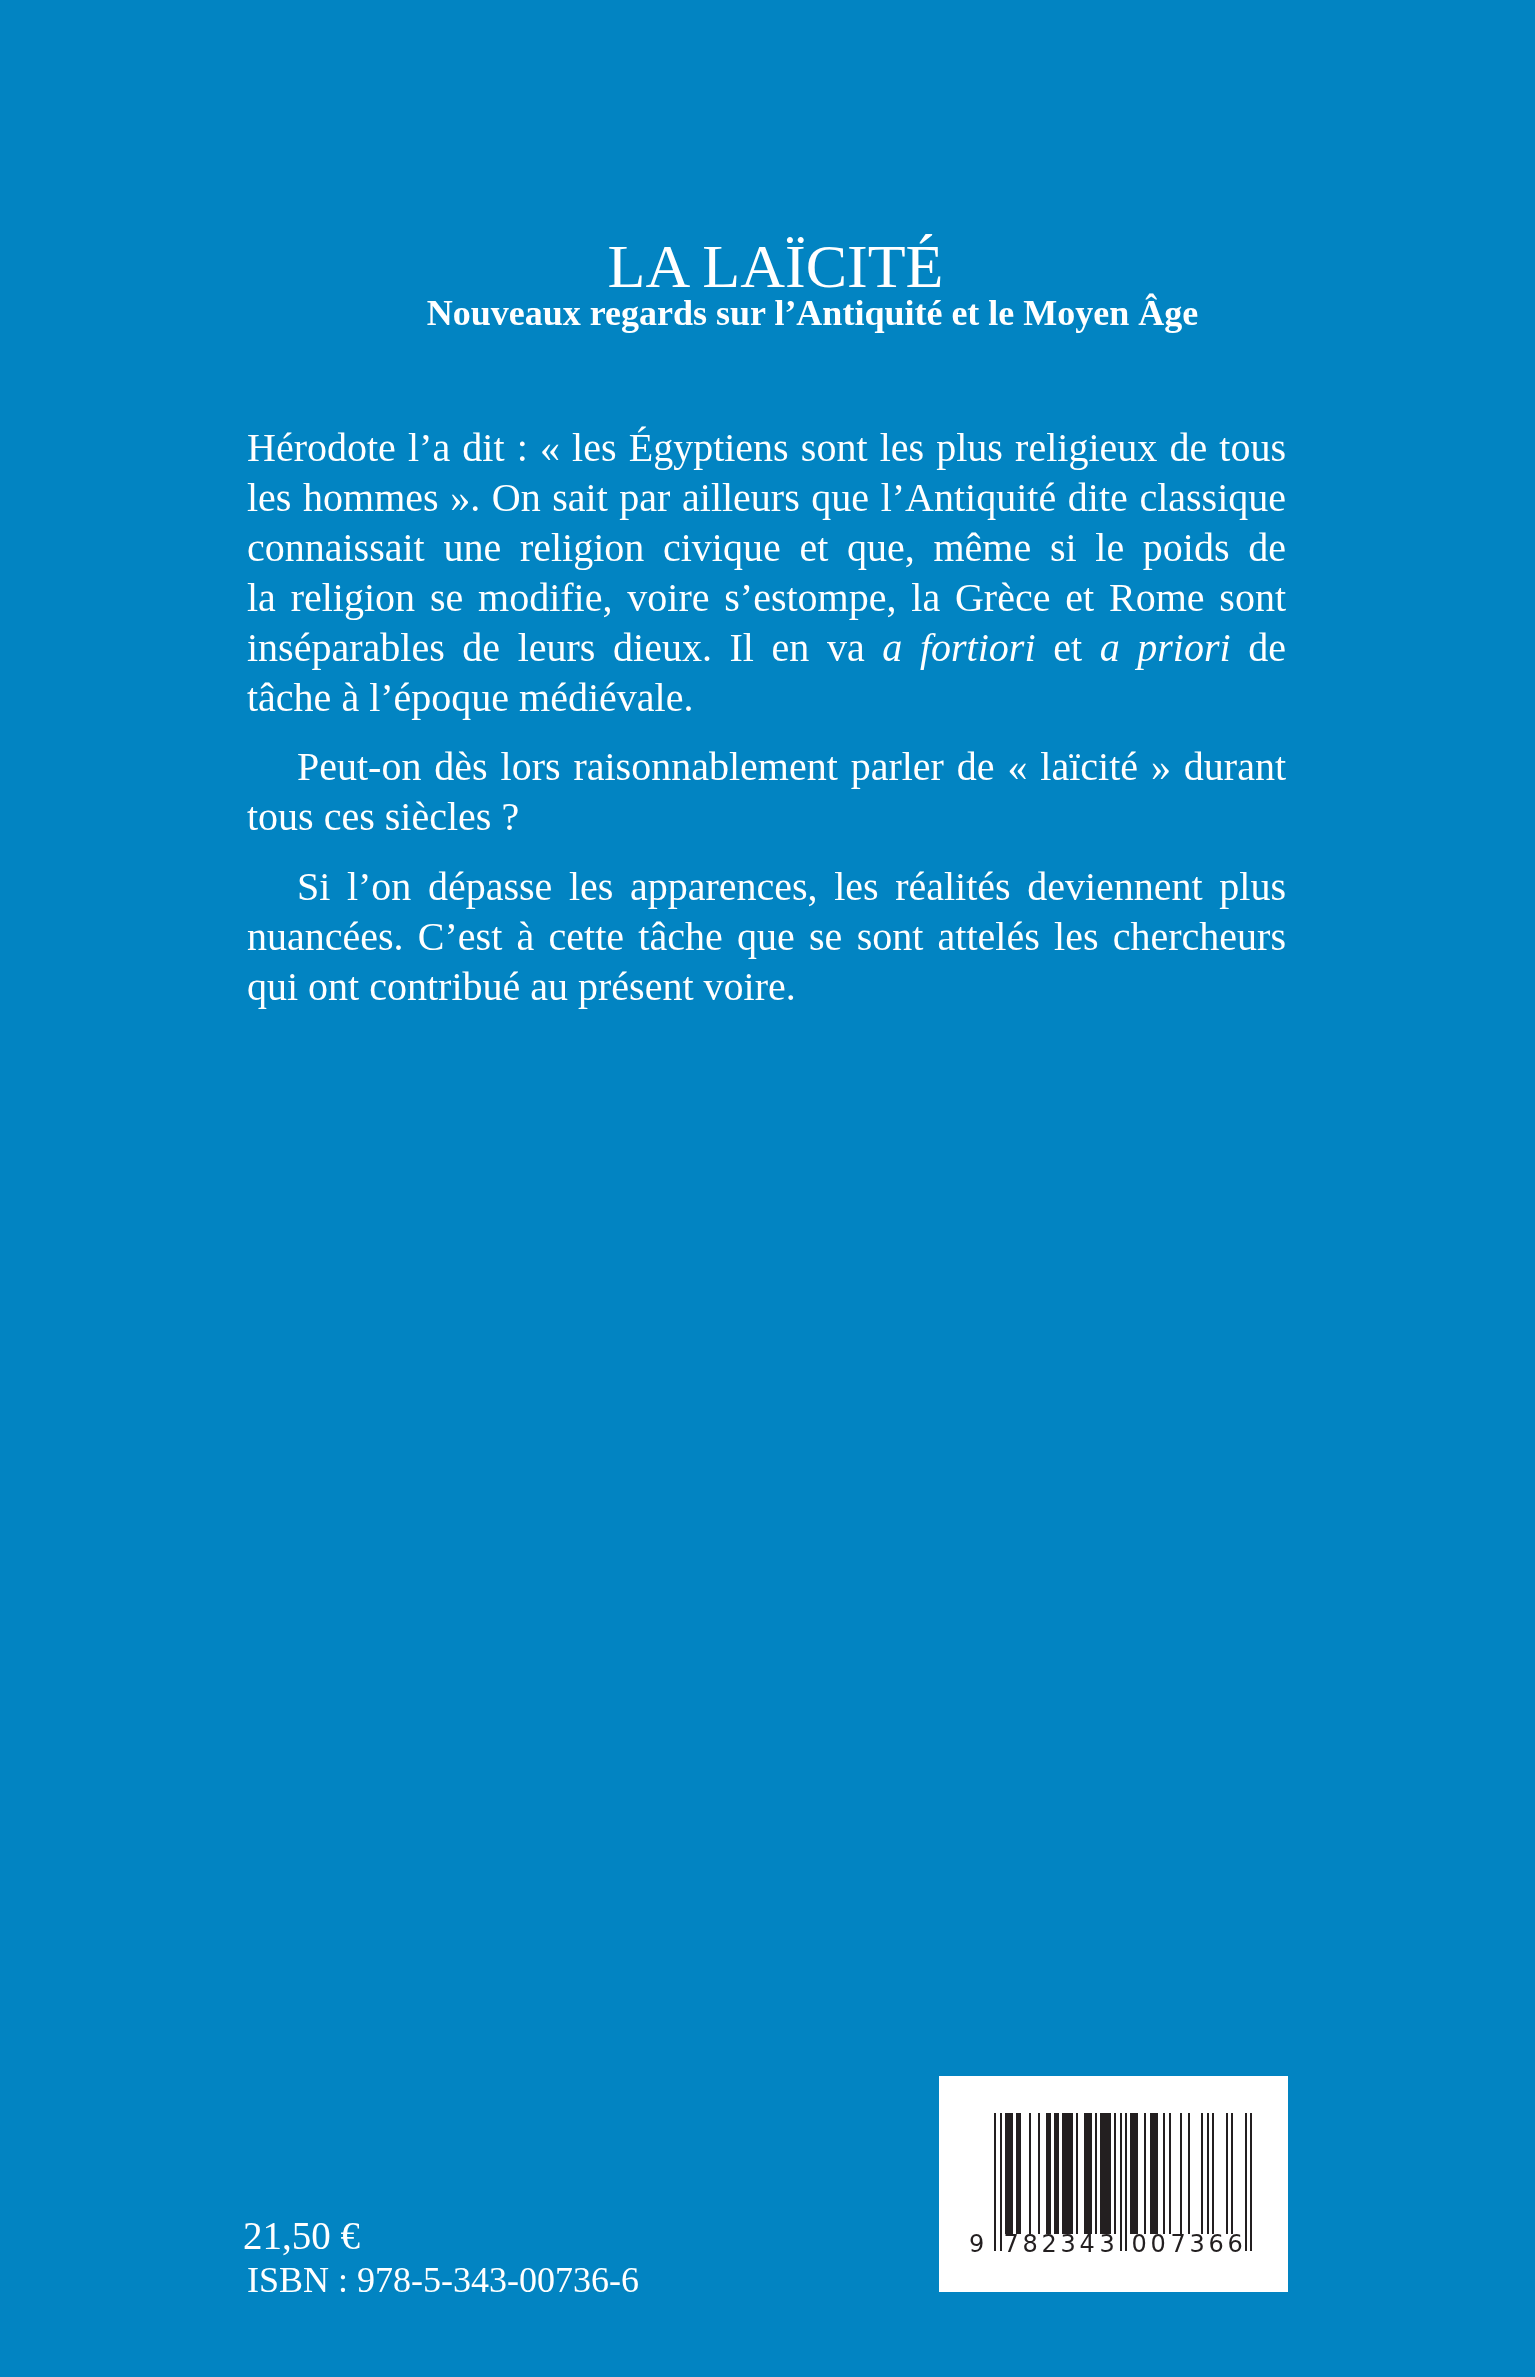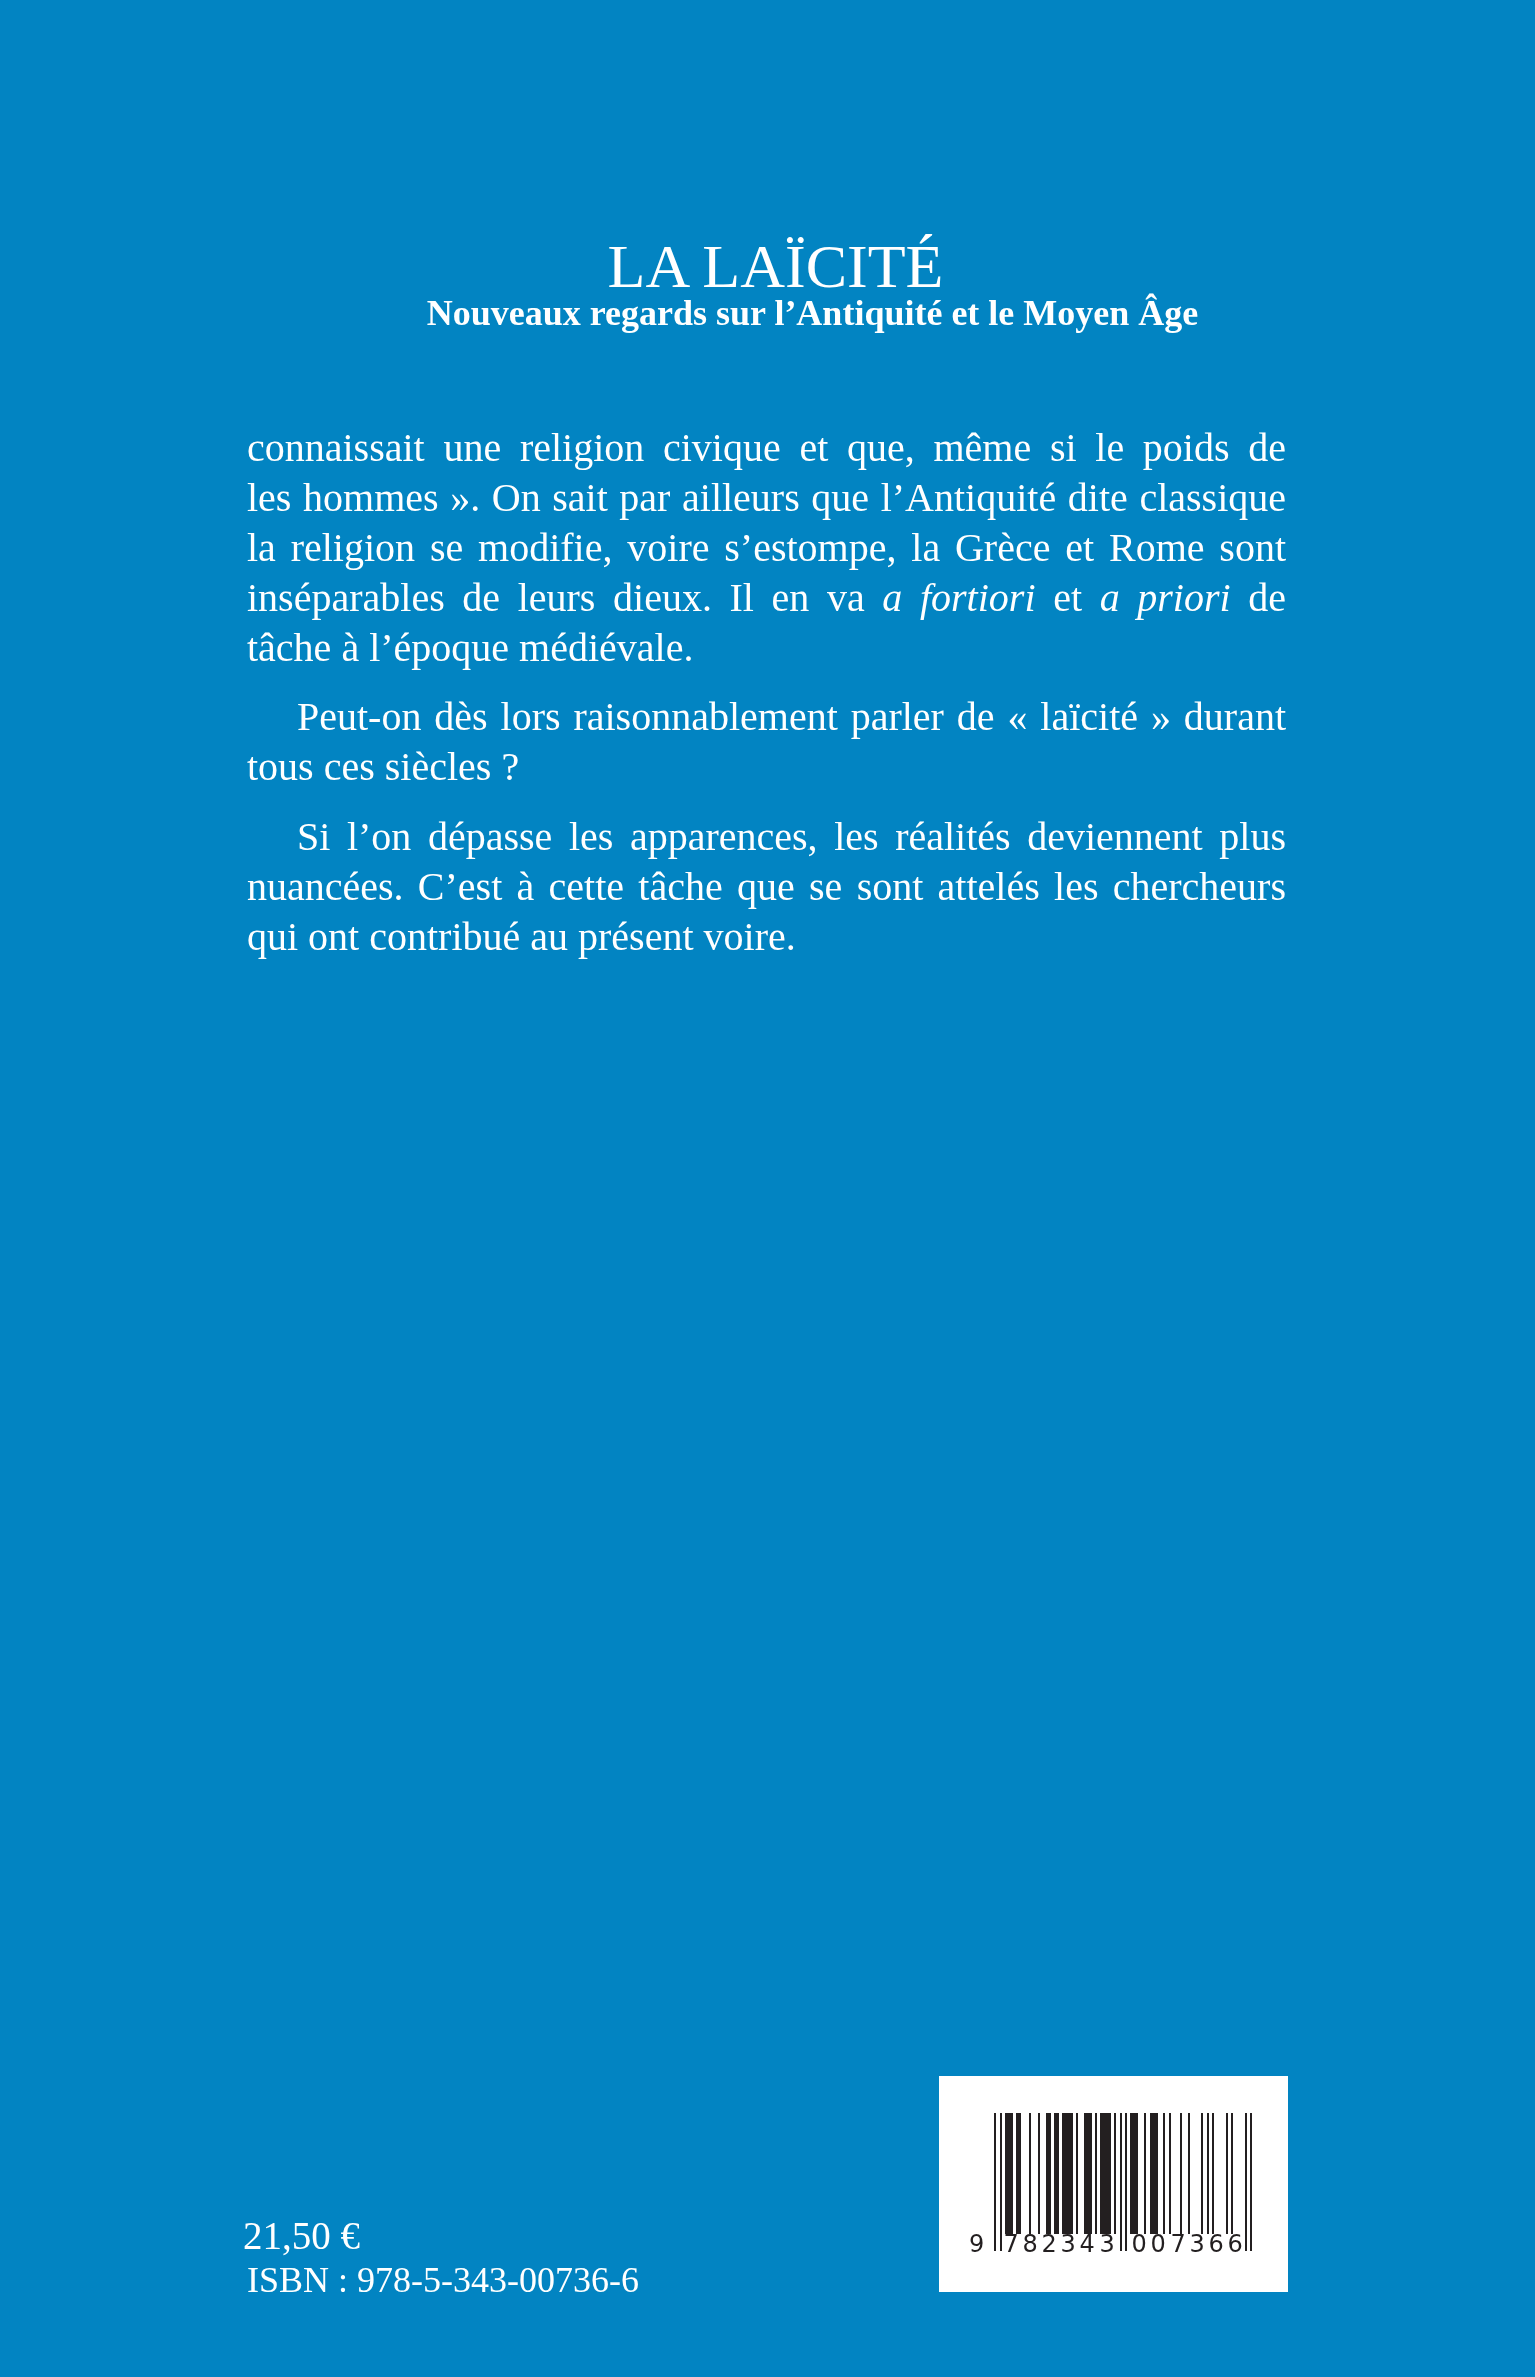--- a/index.html
+++ b/index.html
@@ -109,6 +109,7 @@
 
   <div class="body-text" id="body-text">
       <div class="para">
+        <span class="line">Hérodote l’a dit : « les Égyptiens sont les plus religieux de tous</span>
         <span class="line">connaissait une religion civique et que, même si le poids de</span>
         <span class="line">les hommes ». On sait par ailleurs que l’Antiquité dite classique</span>
         <span class="line">la religion se modifie, voire s’estompe, la Grèce et Rome sont</span>

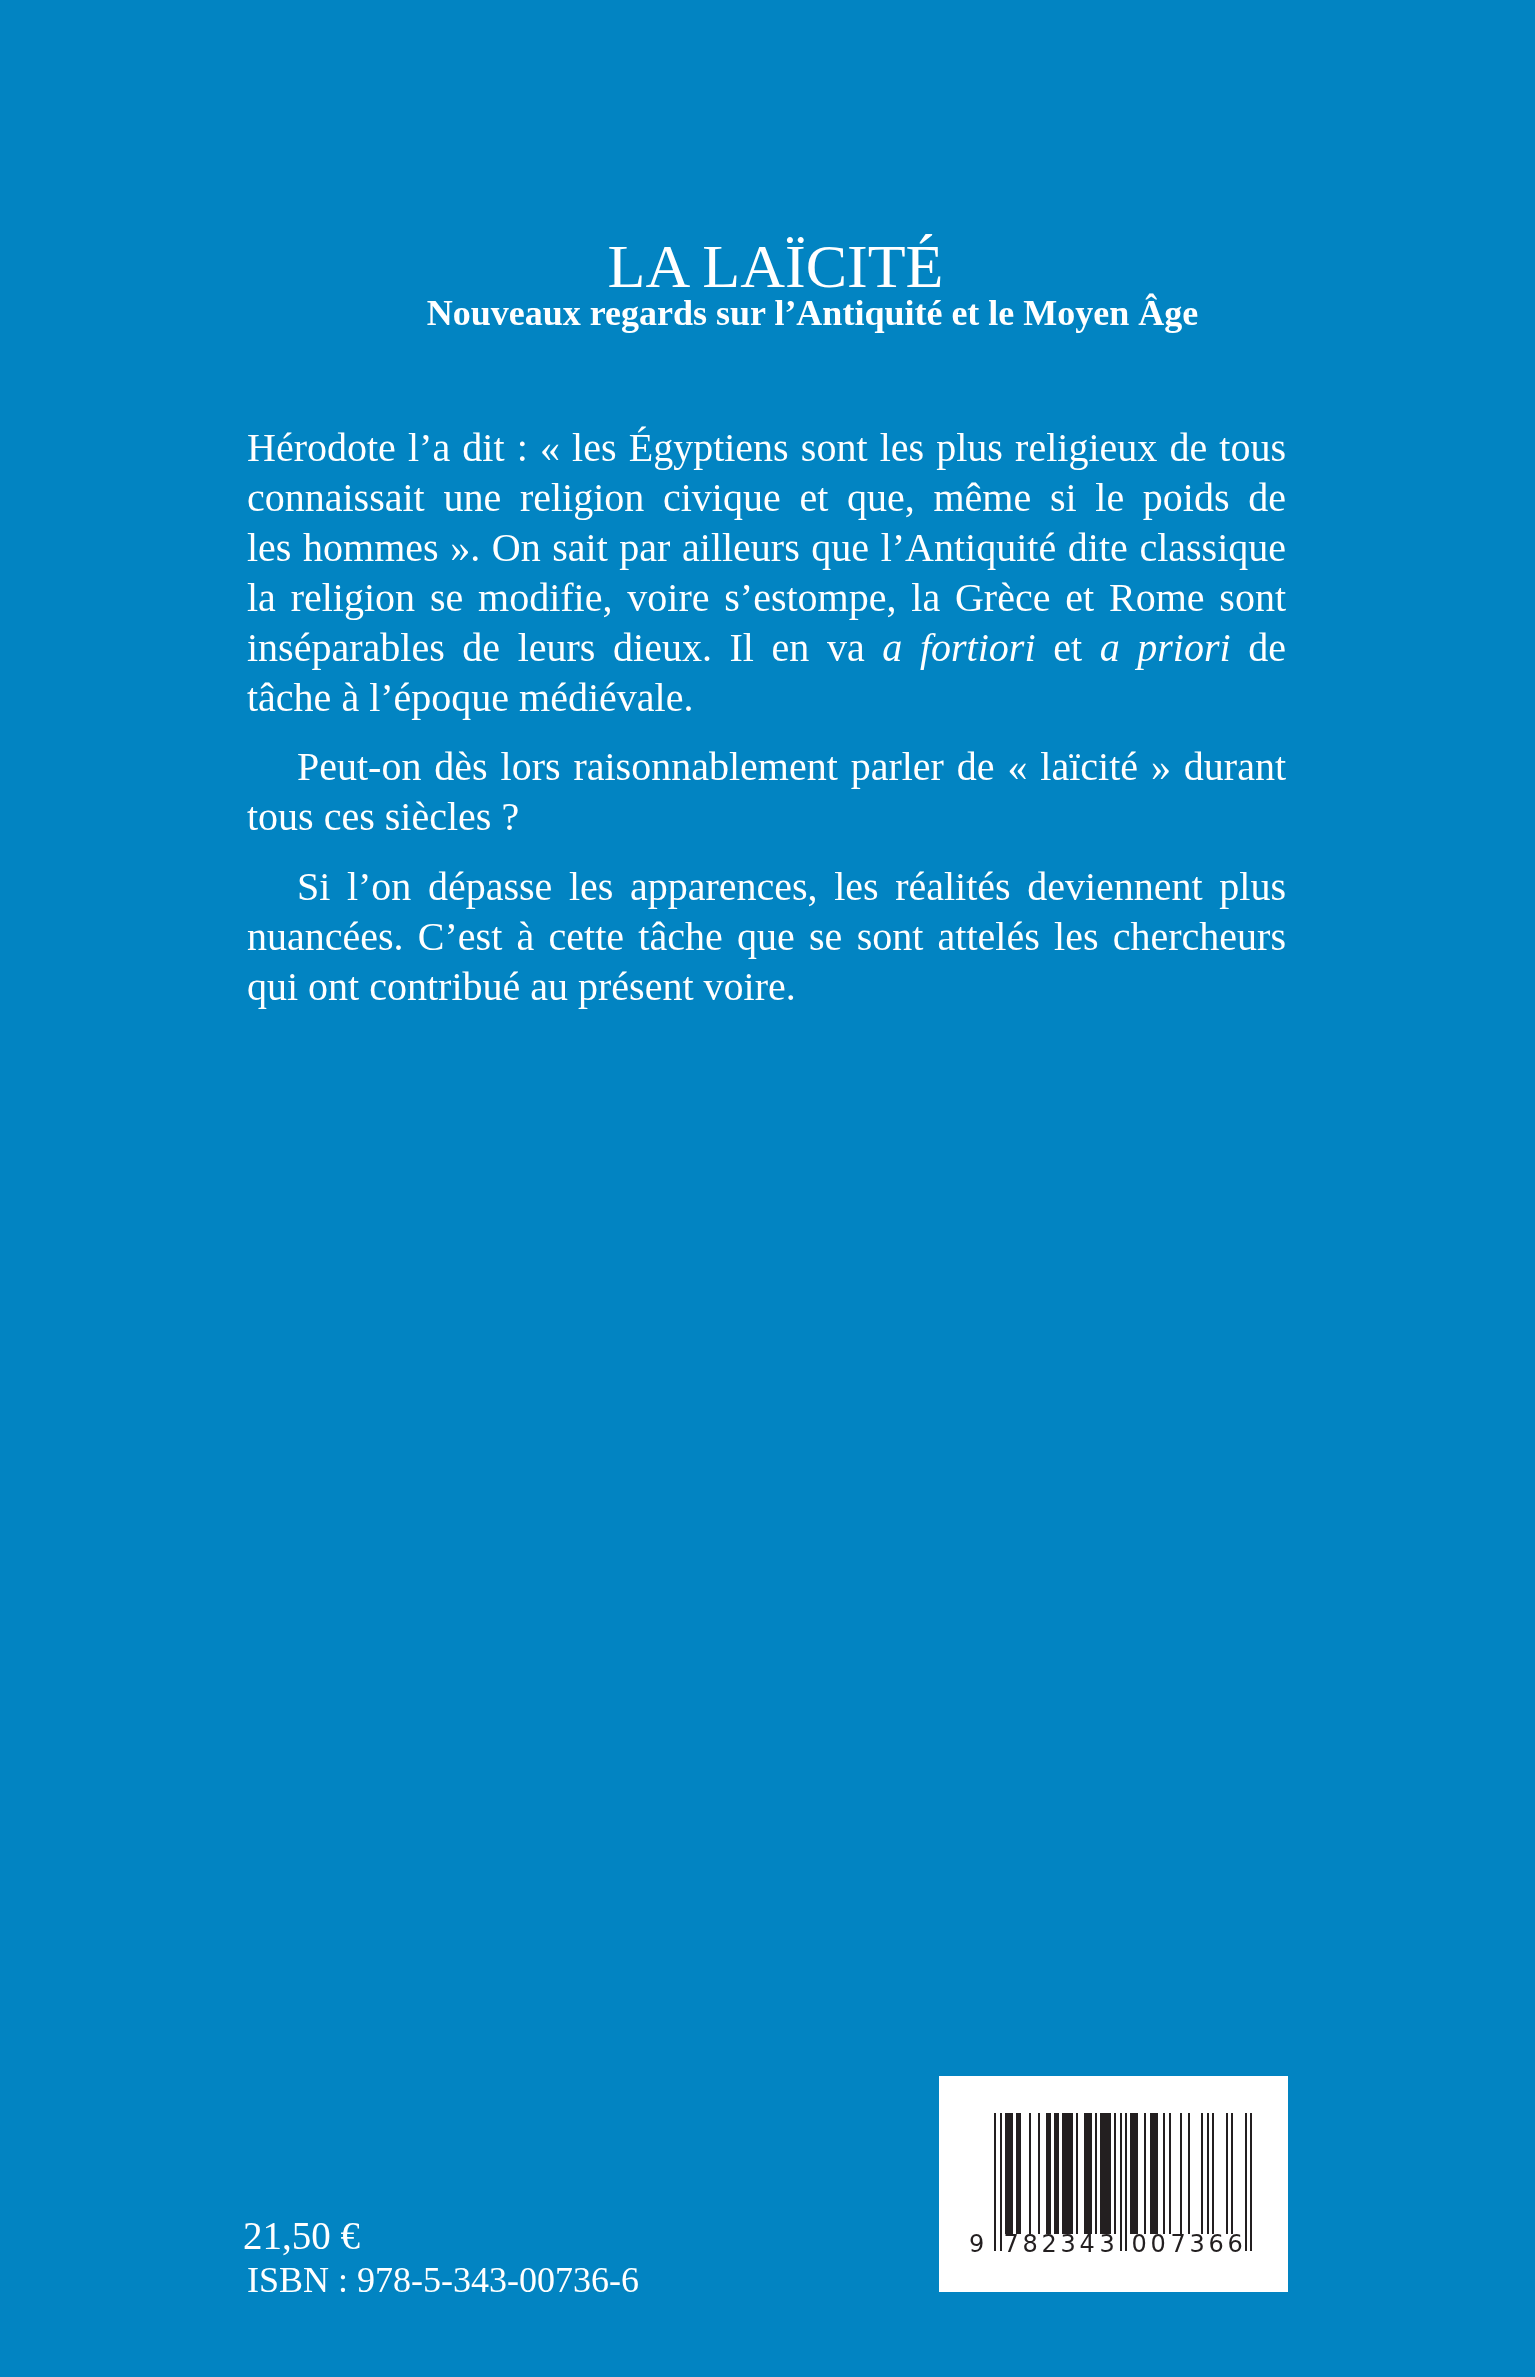--- a/index.html
+++ b/index.html
@@ -110,8 +110,8 @@
   <div class="body-text" id="body-text">
       <div class="para">
         <span class="line">Hérodote l’a dit : « les Égyptiens sont les plus religieux de tous</span>
+        <span class="line">les hommes ». On sait par ailleurs que l’Antiquité dite classique</span>
         <span class="line">connaissait une religion civique et que, même si le poids de</span>
-        <span class="line">les hommes ». On sait par ailleurs que l’Antiquité dite classique</span>
         <span class="line">la religion se modifie, voire s’estompe, la Grèce et Rome sont</span>
         <span class="line">inséparables de leurs dieux. Il en va <i>a fortiori</i> et <i>a priori</i> de</span>
         <span class="line last">tâche à l’époque médiévale.</span>

